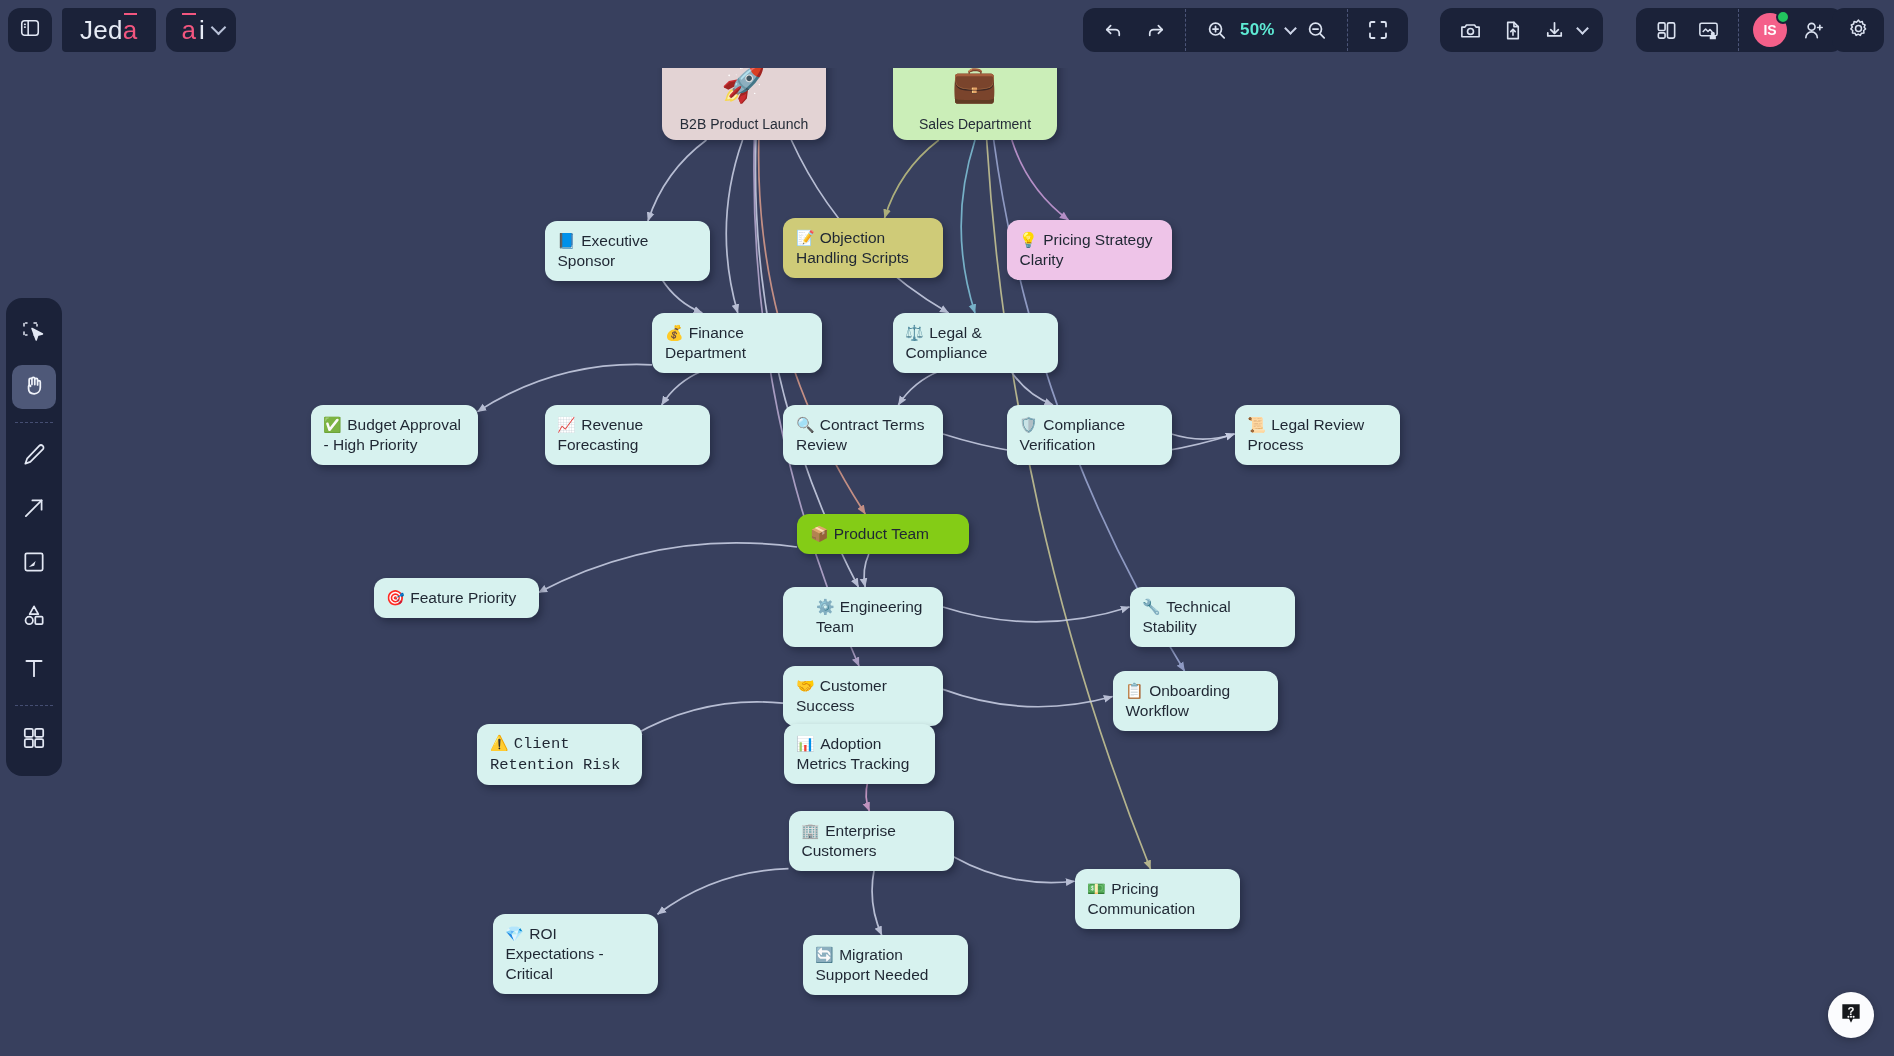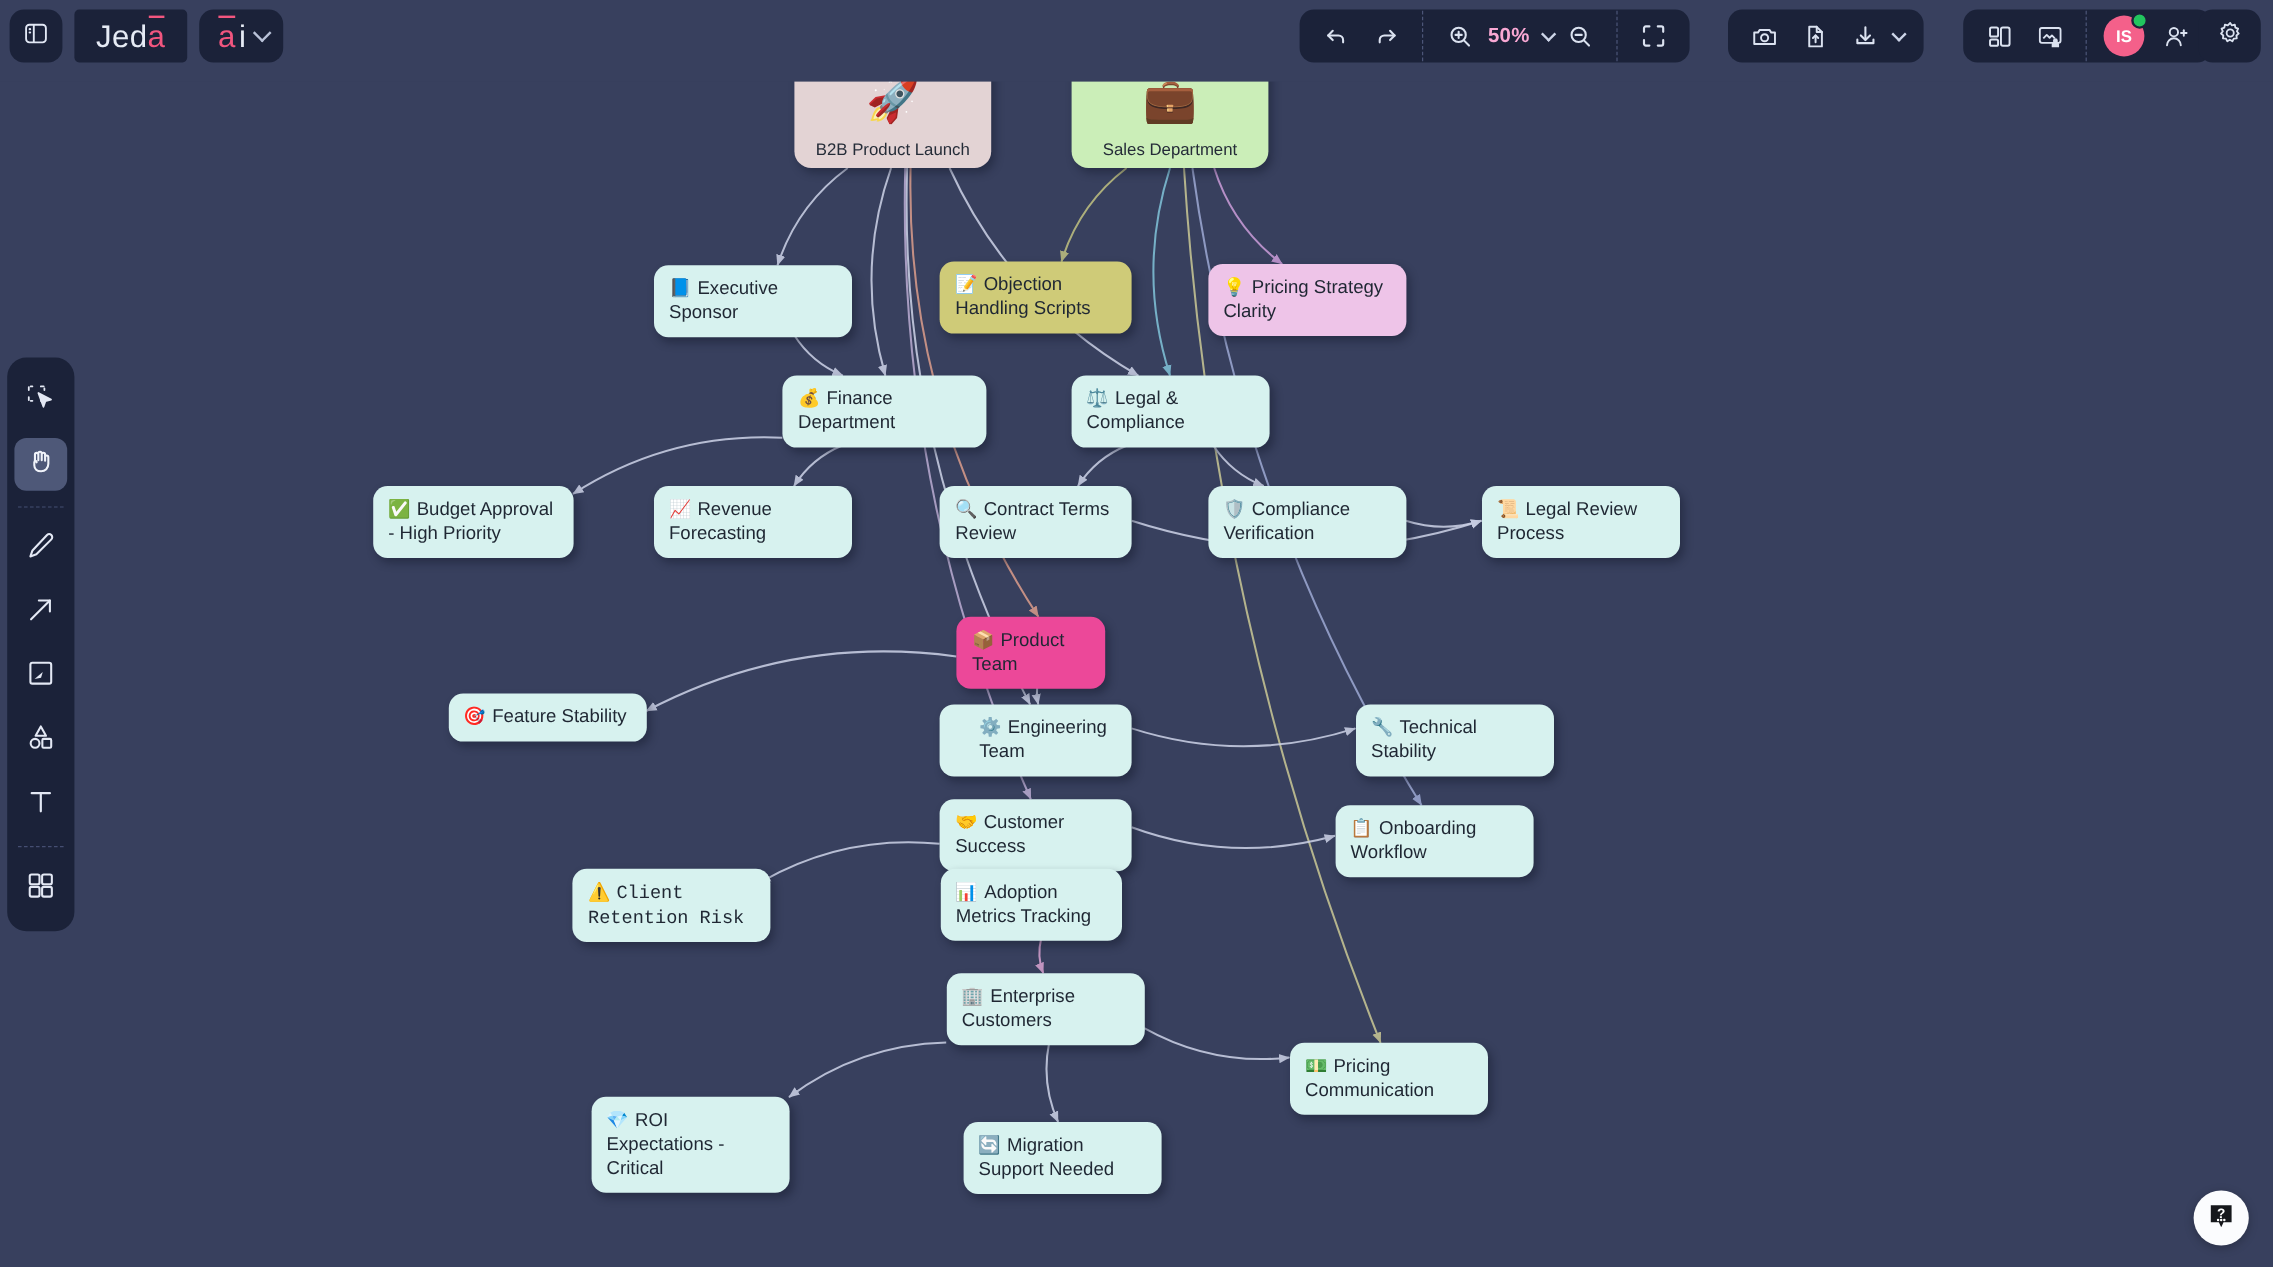--- a/index.html
+++ b/index.html
@@ -51,7 +51,7 @@
   }
   .tb-ic svg { display:block; }
   .divider { width: 0; border-left: 1px dashed #4c5578; height: 42px; margin: 0 8px; }
-  .zoomlabel { color:#f9a8d4; font-size:17px; font-weight:700; letter-spacing:.2px; padding:0 2px; }
+  .zoomlabel { color:#5eead4; font-size:17px; font-weight:700; letter-spacing:.2px; padding:0 2px; }
   .zoom-chev { display:inline-block; width:9px; height:9px; border-right:2px solid #cdd5e8;
                border-bottom:2px solid #cdd5e8; transform: rotate(45deg); margin-left:7px; margin-bottom:4px;}
   .avatar {

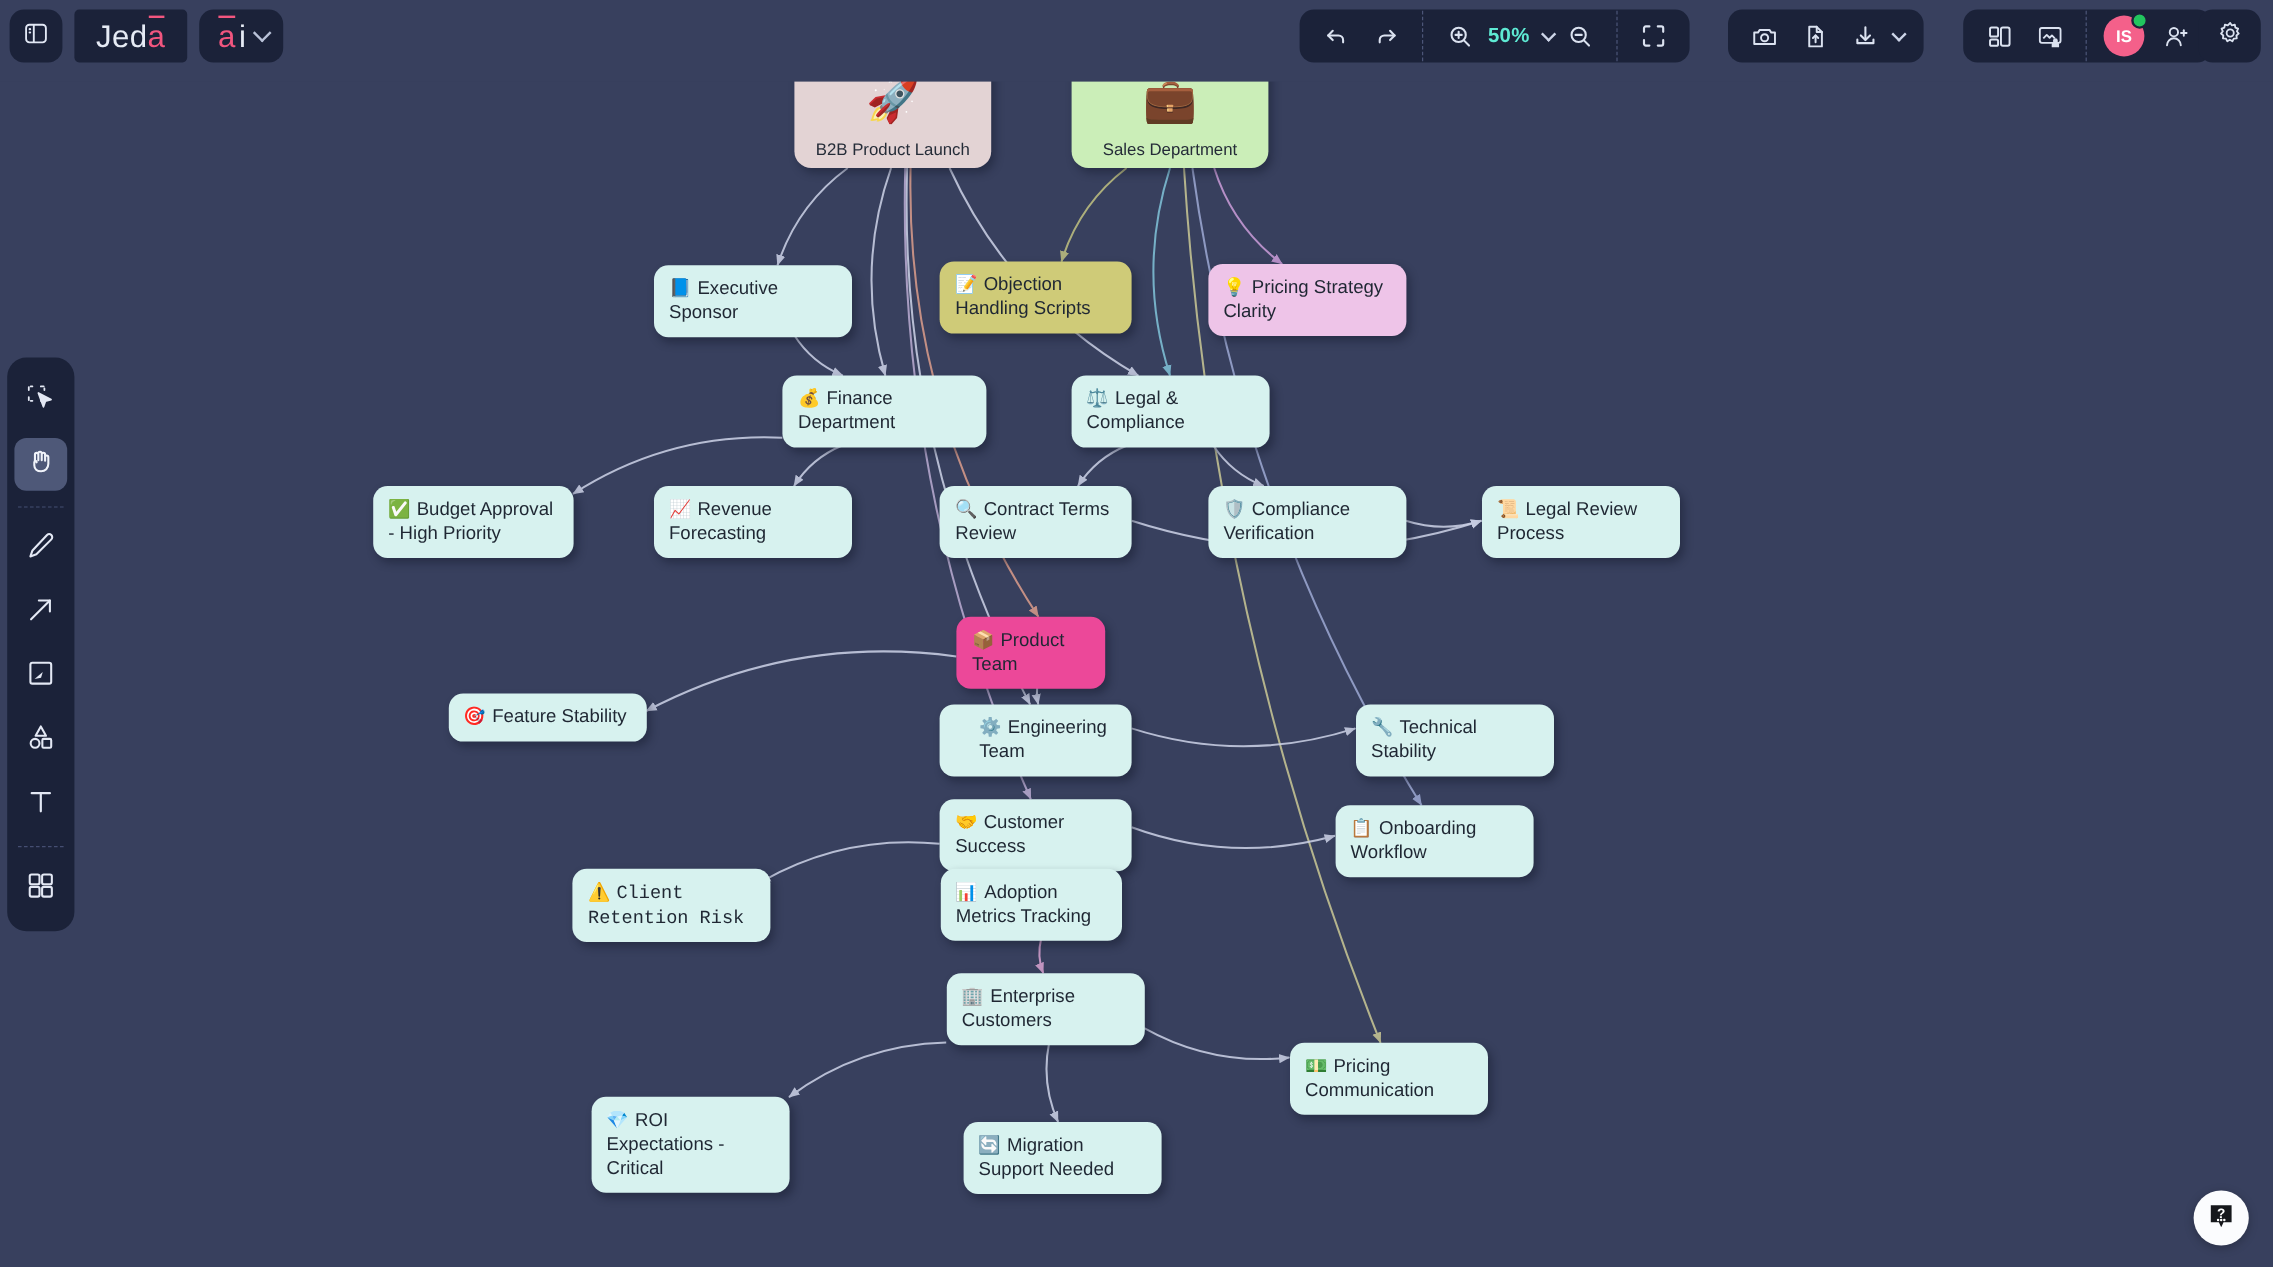--- a/index.html
+++ b/index.html
@@ -420,7 +420,7 @@
         <div class="node default" style="left: 1234.5px; top: 405px; width: 165px; background: rgb(215, 242, 239);">
           <div class="inner"><span class="emo">📜</span><span>Legal Review Process</span></div>
         </div>
-        <div class="node default" style="left: 797px; top: 514px; width: 124px; background: #ec4899; align-items: center;">
+        <div class="node default" style="left: 797px; top: 514px; width: 172px; background: #84cc16; align-items: center;">
           <div class="inner"><span class="emo">📦</span><span>Product Team</span></div>
         </div>
         <div class="node default" style="left: 373.5px; top: 578px; width: 165px; background: rgb(215, 242, 239);">

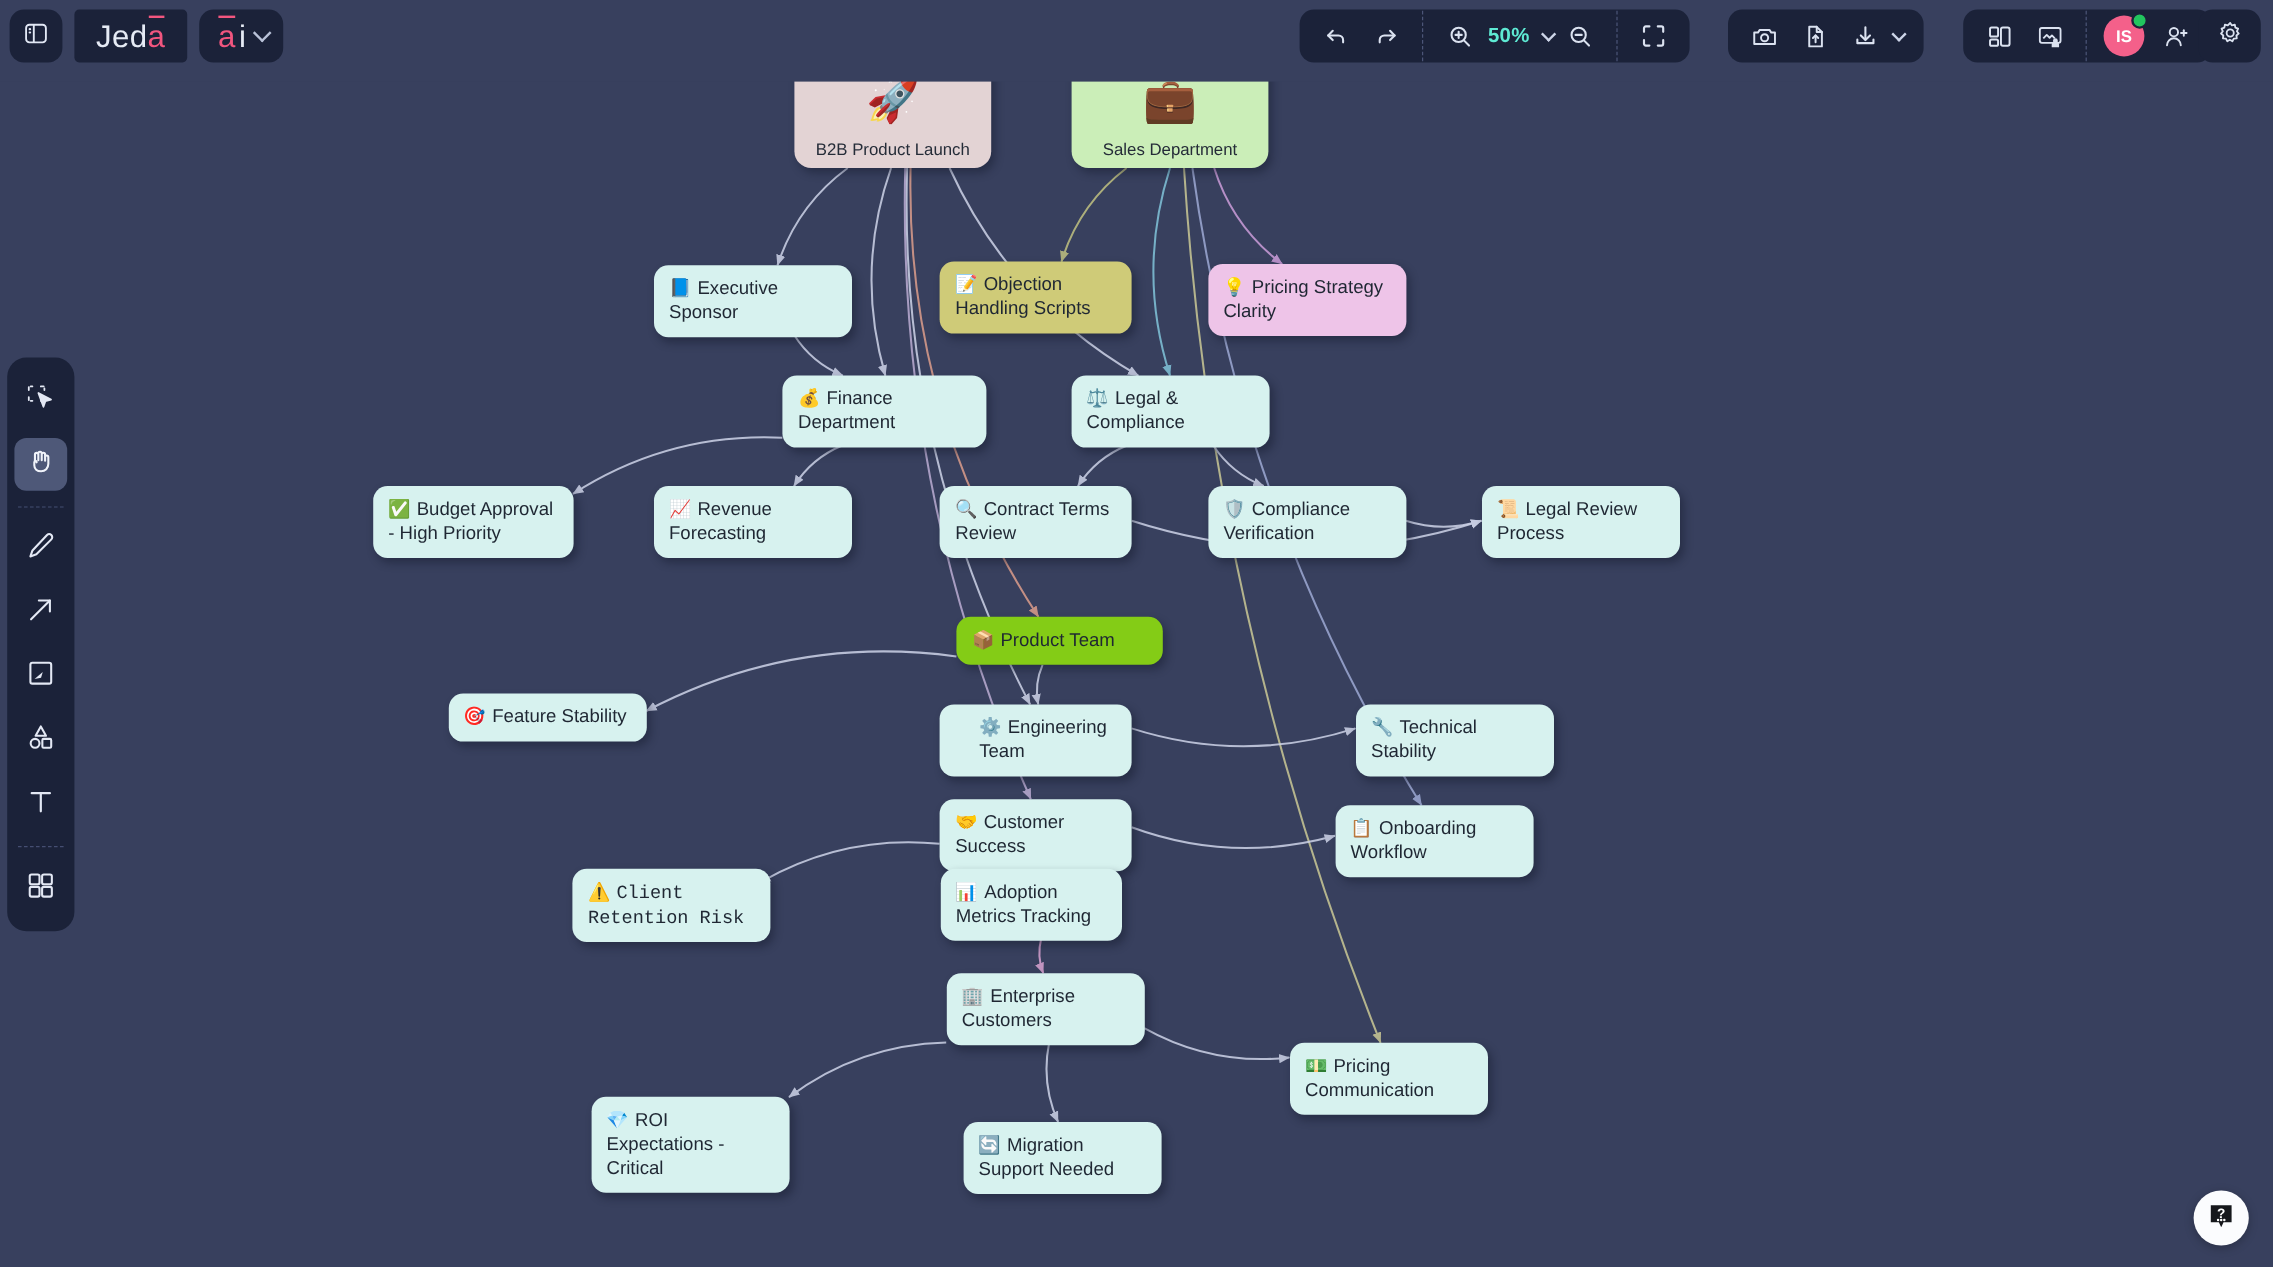--- a/index.html
+++ b/index.html
@@ -424,7 +424,7 @@
           <div class="inner"><span class="emo">📦</span><span>Product Team</span></div>
         </div>
         <div class="node default" style="left: 373.5px; top: 578px; width: 165px; background: rgb(215, 242, 239);">
-          <div class="inner"><span class="emo">🎯</span><span>Feature Stability</span></div>
+          <div class="inner"><span class="emo">🎯</span><span>Feature Priority</span></div>
         </div>
         <div class="node default" style="left: 783px; top: 587px; width: 160px; background: rgb(215, 242, 239); padding-left: 20px;">
           <div class="inner"><span class="emo">⚙️</span><span>Engineering Team</span></div>

